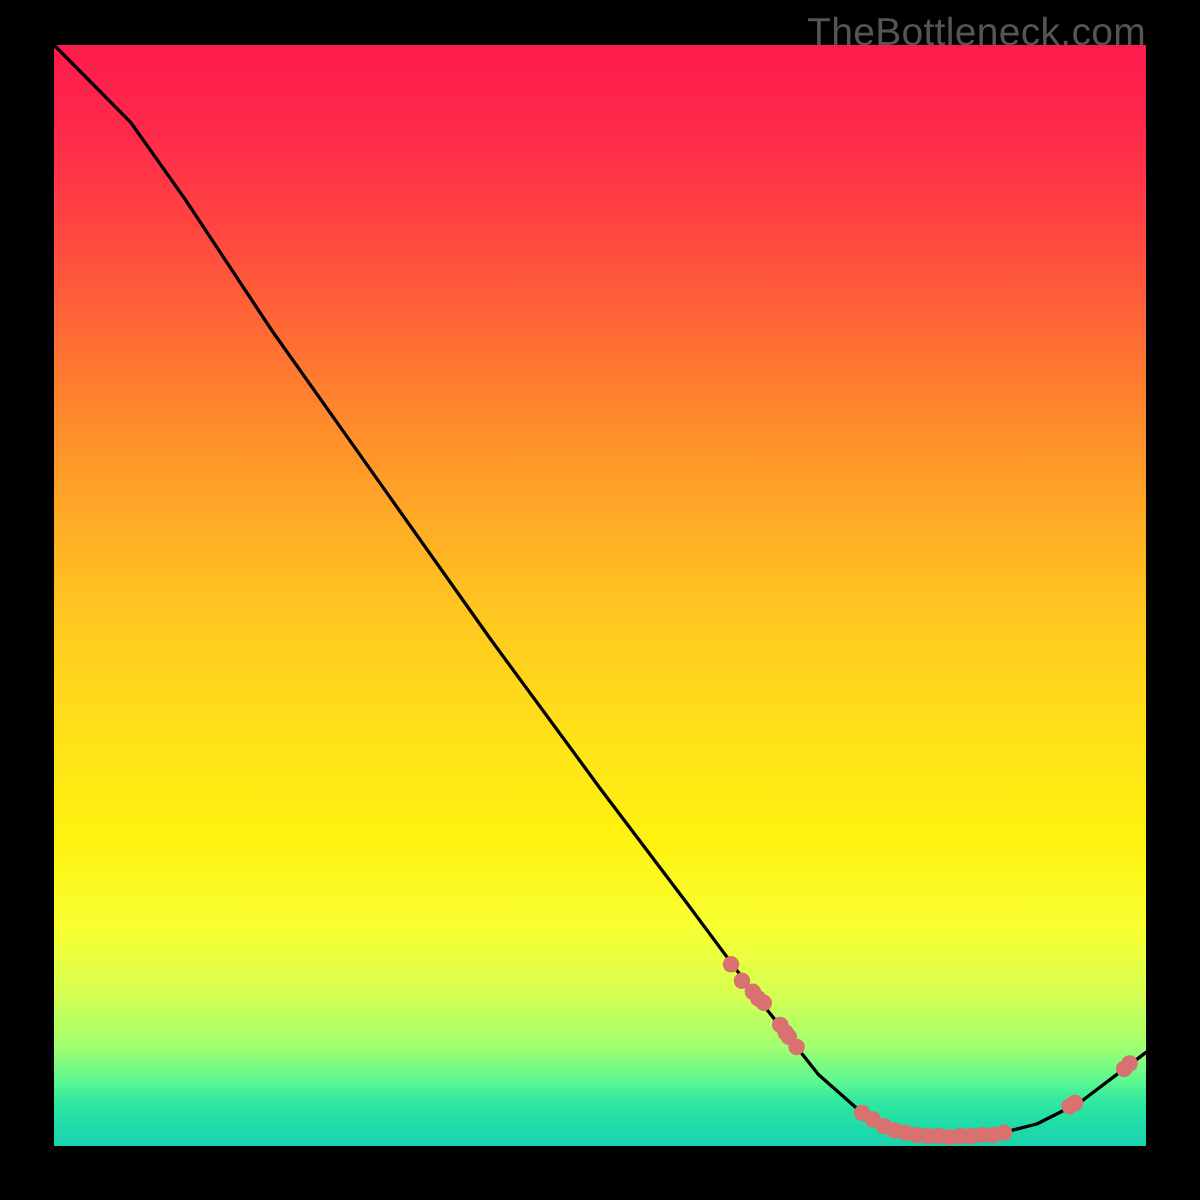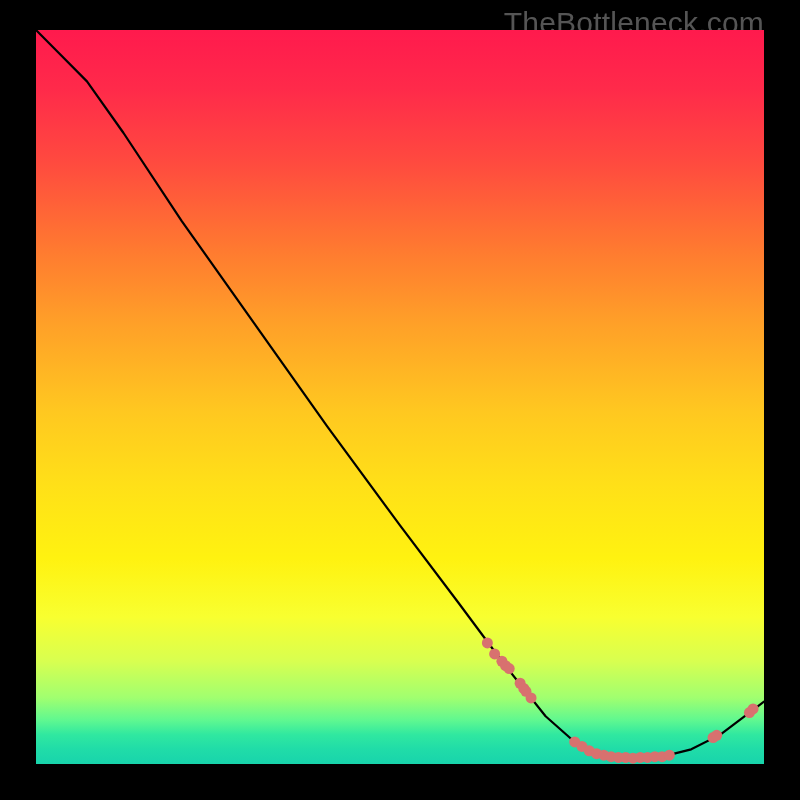--- a/index.html
+++ b/index.html
@@ -45,7 +45,7 @@
     top: 6px;
     right: 36px;
     font-family: Arial, Helvetica, sans-serif;
-    font-size: 30px;
+    font-size: 26px;
     color: #555;
     font-weight: 500;
     letter-spacing: 0.2px;

